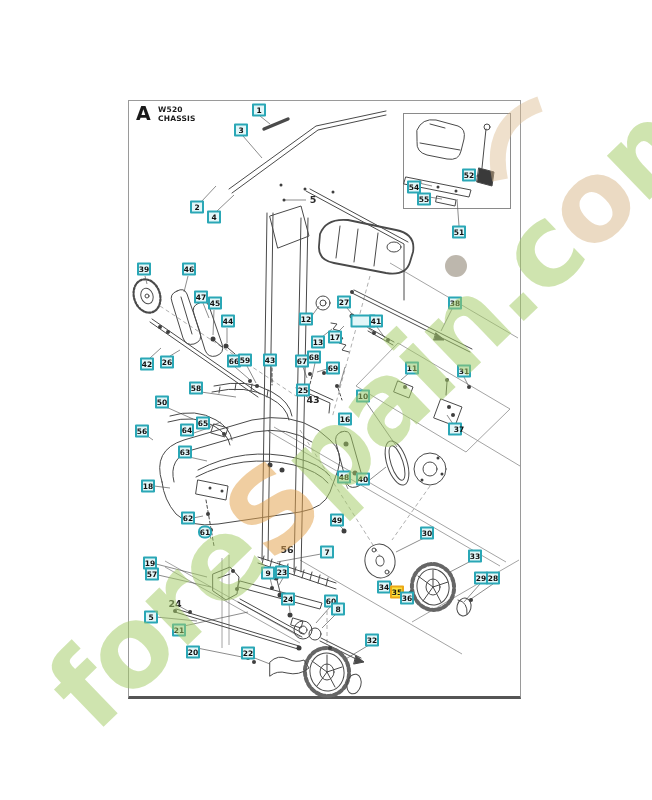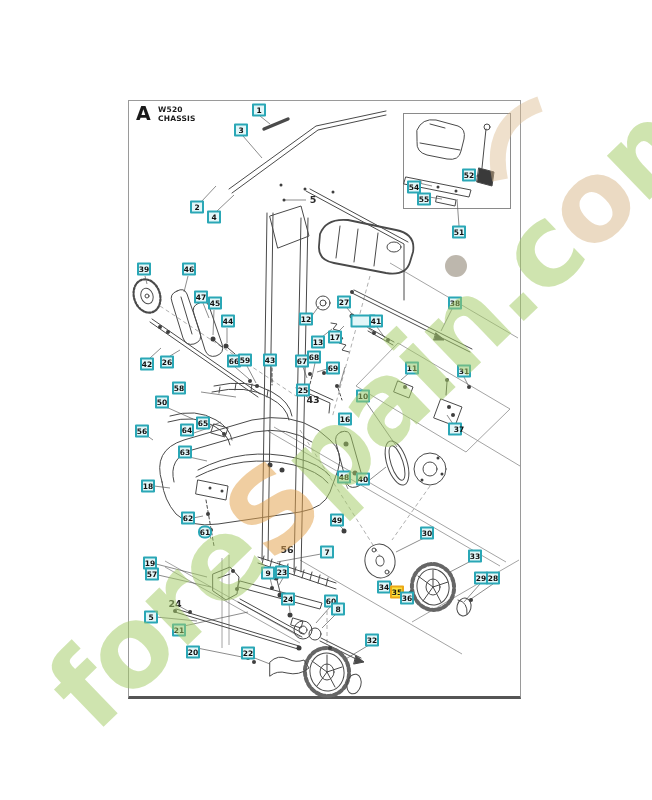--- a/index.html
+++ b/index.html
@@ -312,7 +312,7 @@
       <div class="plabel" style="left: 345px; top: 380px; margin-top: 39px;">
         <span>16</span>
       </div>
-      <div class="plabel" style="left: 179px; top: 388px;">
+      <div class="plabel" style="left: 196px; top: 388px;">
         <span>58</span>
       </div>
       <div class="plabel" style="left: 162px; top: 402px;">

